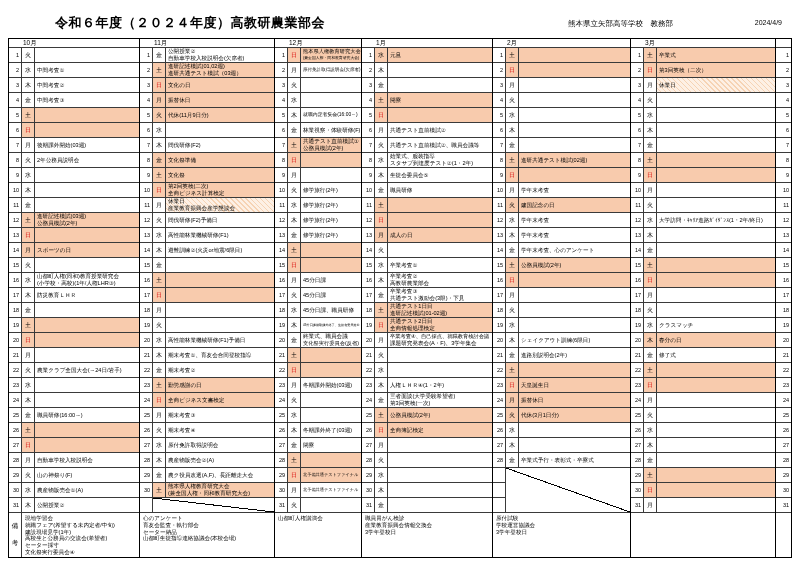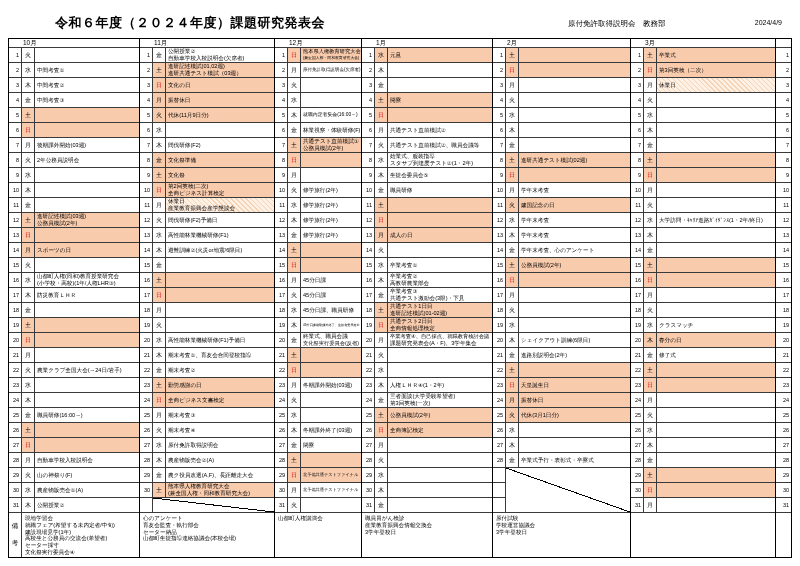--- a/index.html
+++ b/index.html
@@ -35,7 +35,7 @@
 
 <div class="wrap">
   <div class="topbar">
-    <div class="title">令和６年度（２０２４年度）課題研究発表会</div>
+    <div class="title">令和６年度（２０２４年度）高教研農業部会</div>
     <div class="school">原付免許取得説明会　教務部</div>
     <div class="pdate">2024/4/9</div>
   </div>

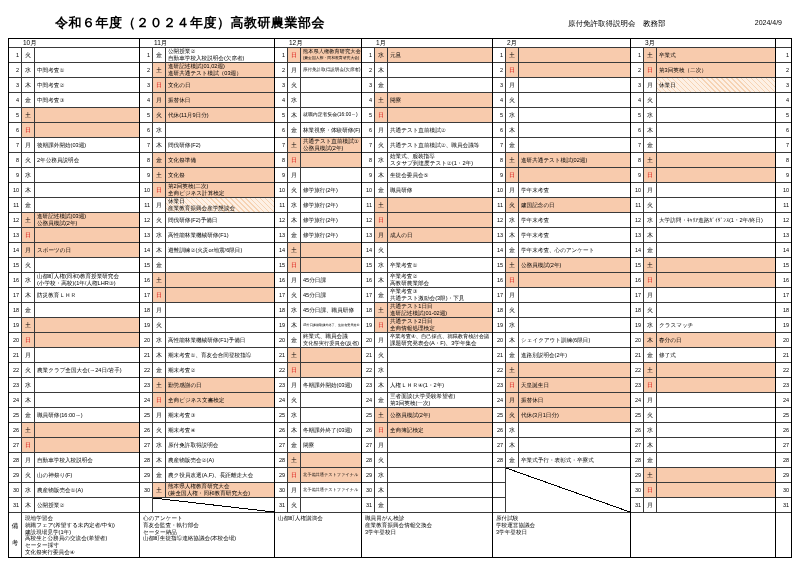--- a/index.html
+++ b/index.html
@@ -36,7 +36,7 @@
 <div class="wrap">
   <div class="topbar">
     <div class="title">令和６年度（２０２４年度）高教研農業部会</div>
-    <div class="school">原付免許取得説明会　教務部</div>
+    <div class="school">熊本県立矢部高等学校　教務部</div>
     <div class="pdate">2024/4/9</div>
   </div>
   <div class="cal" id="cal">

